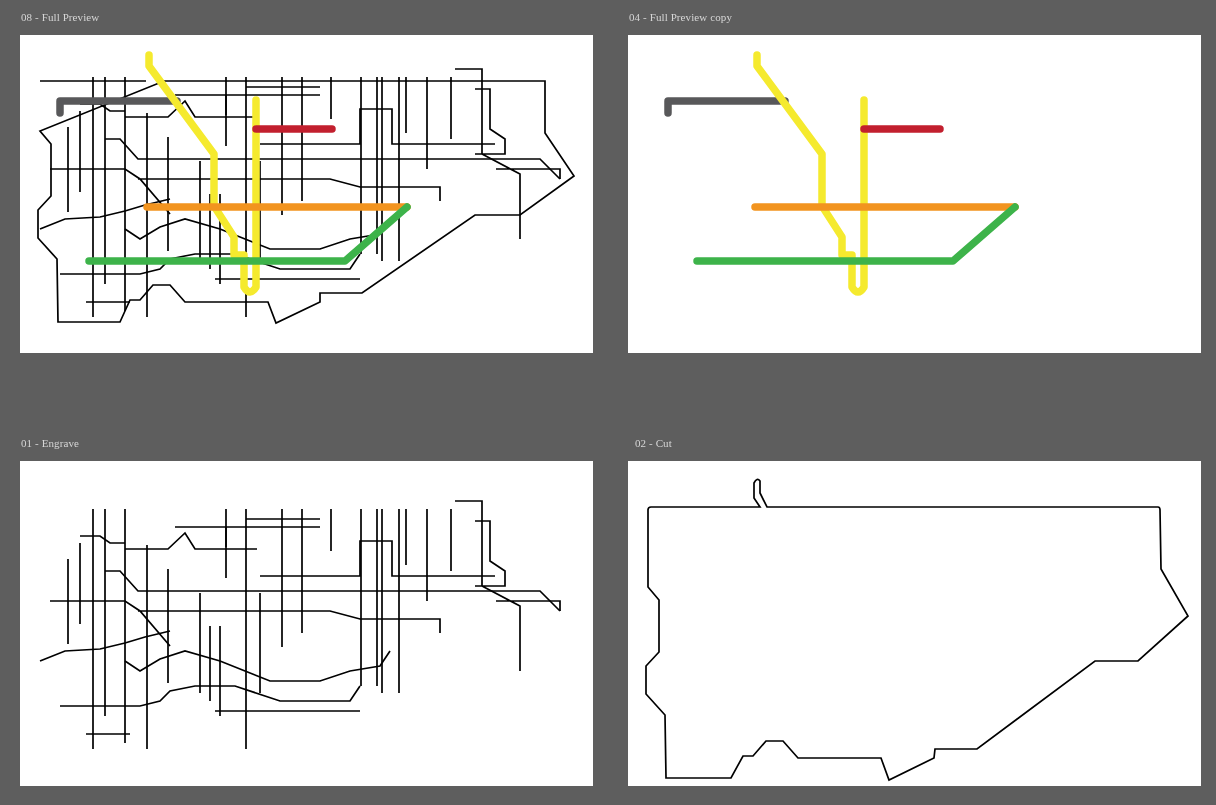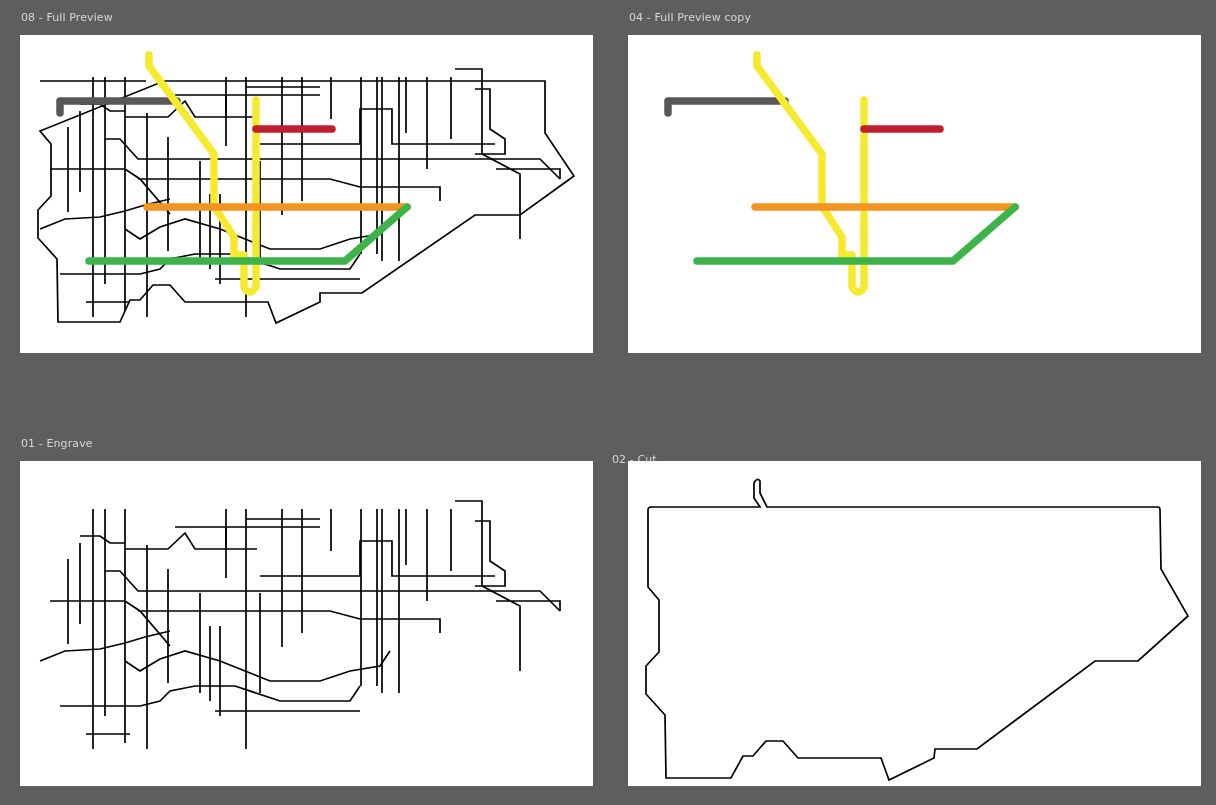--- a/index.html
+++ b/index.html
@@ -4,7 +4,7 @@
 <style>
   html, body { margin:0; padding:0; }
   body { width:1216px; height:805px; background:#5e5e5e; position:relative; overflow:hidden; font-family:"DejaVu Sans", sans-serif; }
-  .artboard-label { position:absolute; font-size:11px; color:#d6d6d6; letter-spacing:0.1px; white-space:nowrap; }
+  .artboard-label { position:absolute; font-size:11px; color:#d6d6d6; letter-spacing:0.1px; white-space:nowrap;font-family:Liberation Serif, serif; }
   .artboard { position:absolute; width:573px; background:#ffffff; overflow:hidden; }
   .artboard svg { position:absolute; left:0; top:0; }
   .street { fill:none; stroke:#000; stroke-width:1.7; stroke-linejoin:miter; }

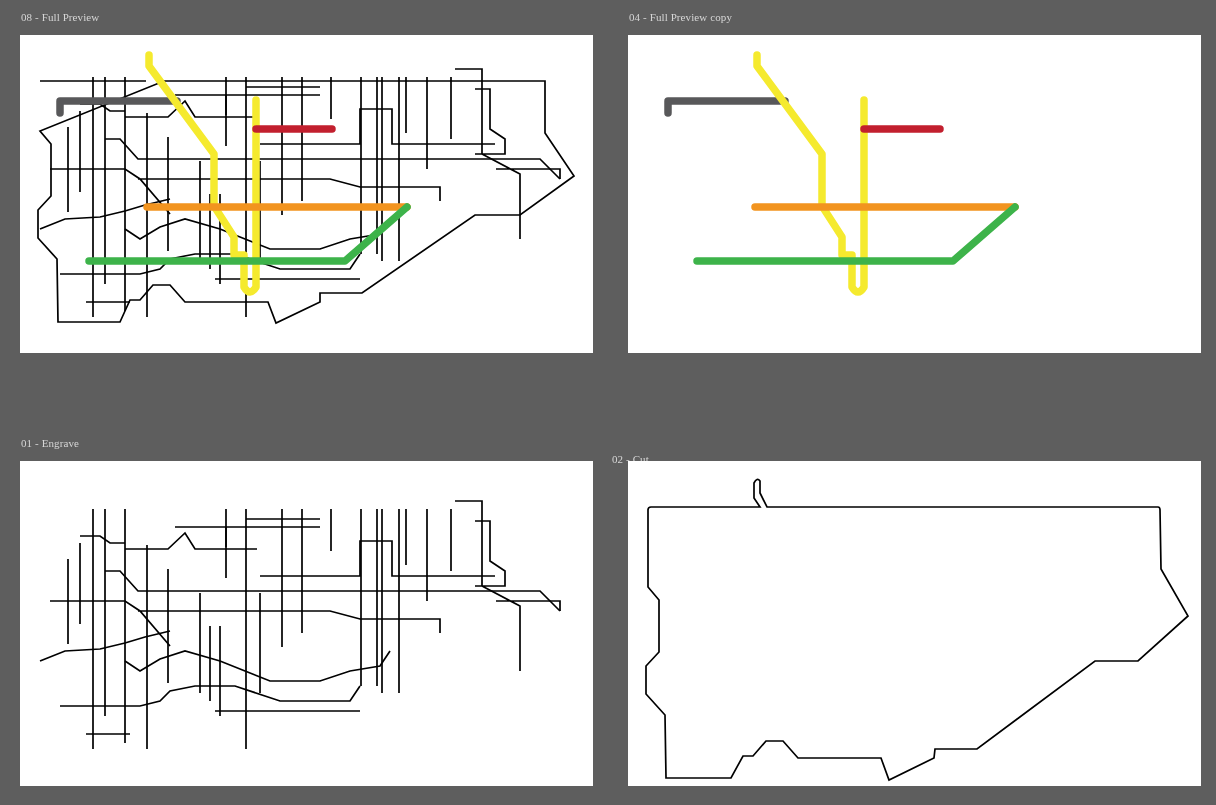--- a/index.html
+++ b/index.html
@@ -16,7 +16,7 @@
 <div class="artboard-label" style="left:21px;top:11px;">08 - Full Preview</div>
 <div class="artboard-label" style="left:629px;top:11px;">04 - Full Preview copy</div>
 <div class="artboard-label" style="left:21px;top:437px;">01 - Engrave</div>
-<div class="artboard-label" style="left:612px;top:437px;margin-top:16px;">02 - Cut</div>
+<div class="artboard-label" style="left:635px;top:437px;">02 - Cut</div>
 
 <div class="artboard" style="left:20px;top:35px;height:318px;">
   <svg width="573" height="318" viewBox="0 0 573 318">

